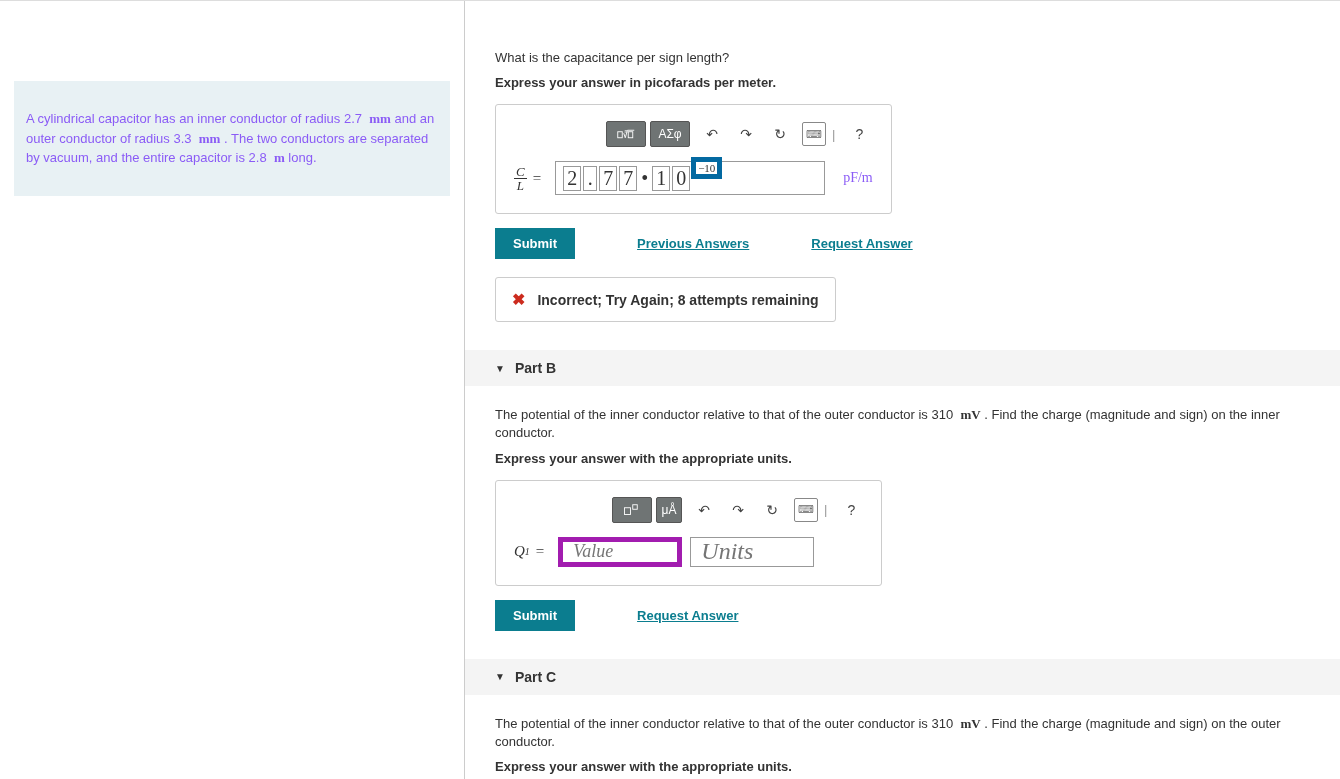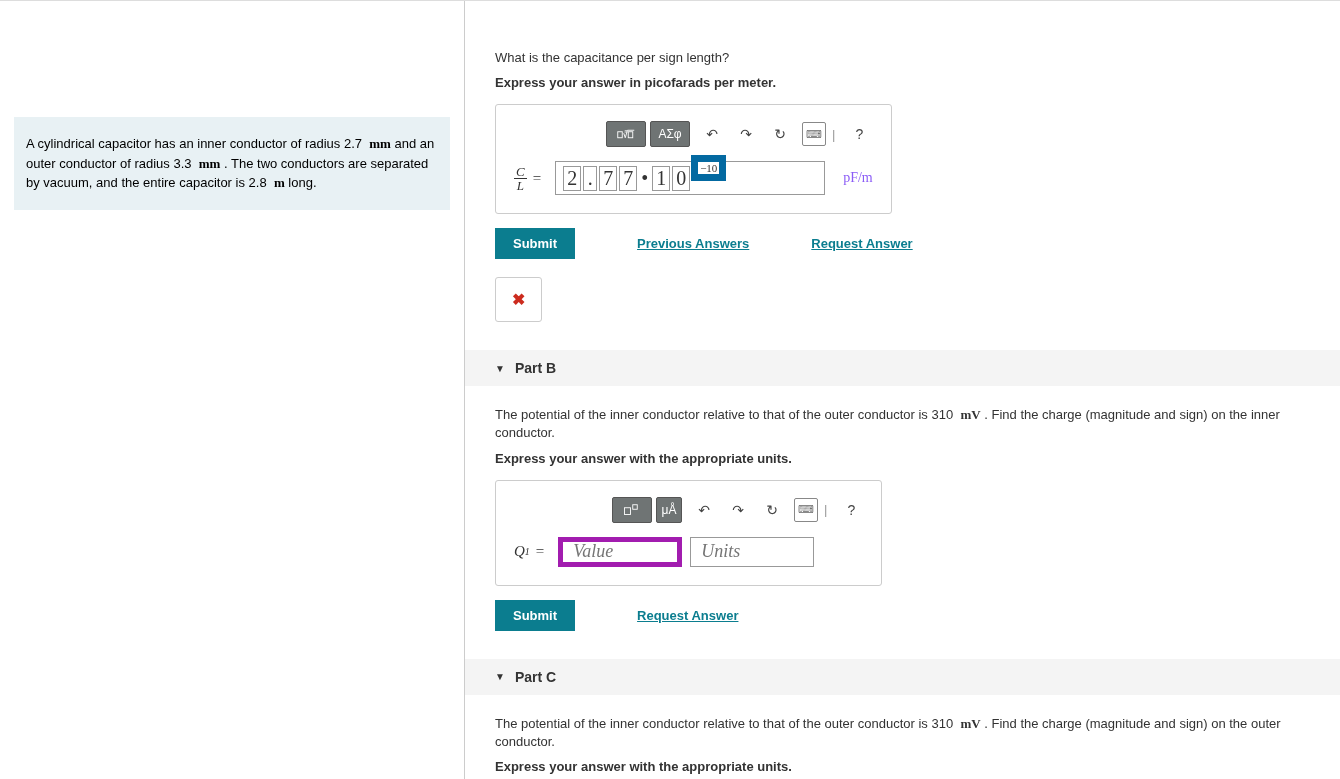--- a/index.html
+++ b/index.html
@@ -6,7 +6,7 @@
   body { font-family: Arial, Helvetica, sans-serif; font-size: 13px; color: #333; background: #fff; }
   .container { display: flex; border-top: 1px solid #ddd; min-height: 779px; }
   .left-panel { width: 465px; padding: 18px 14px; border-right: 1px solid #ccc; }
-  .problem-box { background: #e8f1f4; padding: 17px 12px; color: #000000; line-height: 1.5; margin-top: 98px; }
+  .problem-box { background: #e8f1f4; padding: 28px 12px; color: #8b5cf6; line-height: 1.5; margin-top: 62px; }
   .problem-box b { font-family: Georgia, serif; font-weight: bold; }
   .right-panel { flex: 1; padding: 18px 0 0 0; }
   .section { padding: 0 30px 28px 30px; }

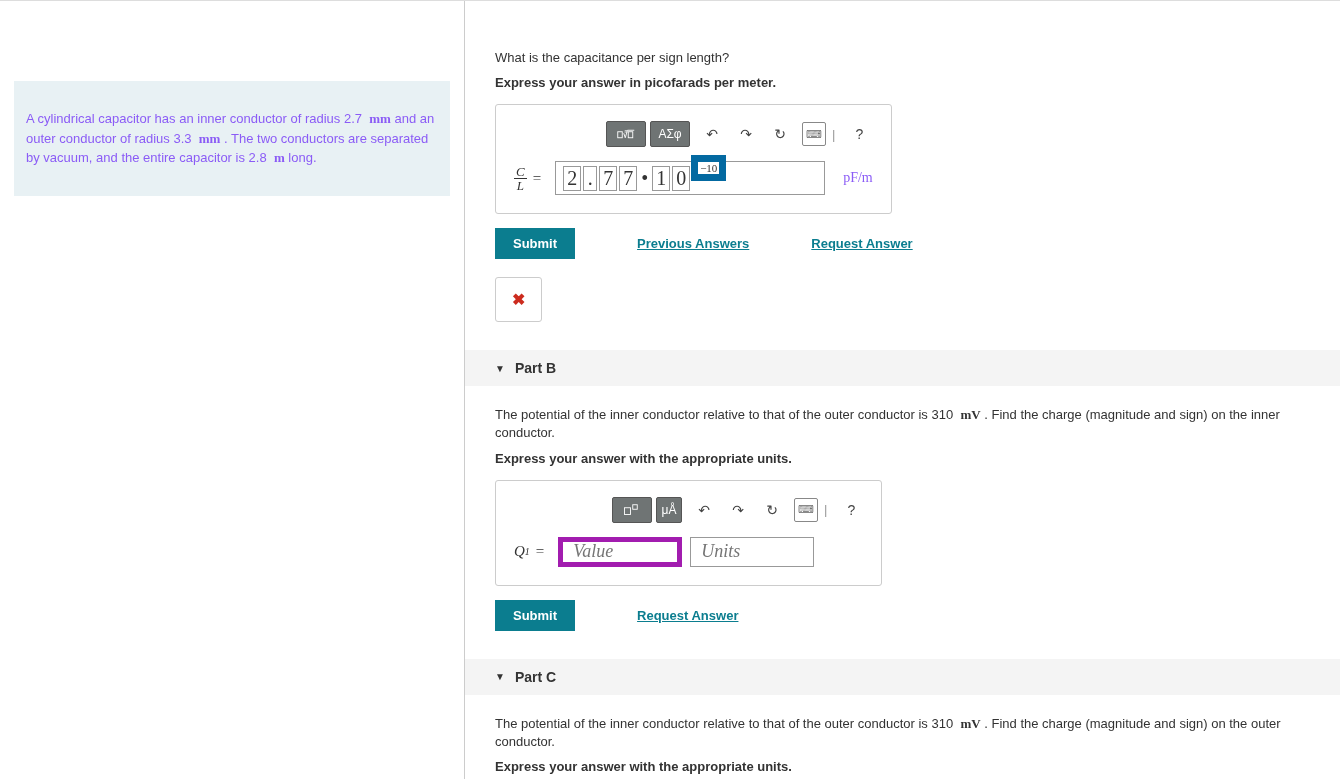--- a/index.html
+++ b/index.html
@@ -25,7 +25,7 @@
   .eq { margin: 0 6px; }
   .input-math { border: 1px solid #999; padding: 4px 6px; height: 34px; min-width: 270px; display: flex; align-items: center; font-family: Georgia, serif; font-size: 20px; background: #fff; }
   .input-math .boxed { border: 1px solid #999; padding: 0 3px; margin: 0 1px; display: inline-block; min-width: 14px; text-align: center; }
-  .input-math .sup { font-size: 11px; position: relative; top: -10px; border: 7px solid #0369a1; padding: 0 2px; }
+  .input-math .sup { font-size: 11px; position: relative; top: -10px; border: 5px solid #0369a1; padding: 0 2px; }
   .unit-label { font-family: Georgia, serif; font-size: 14px; margin-left: 10px; color: #8b5cf6; }
   .action-row { margin-top: 14px; display: flex; align-items: center; gap: 30px; }
   .submit-btn { background: #0b7d8f; color: #fff; border: none; padding: 8px 18px; font-weight: bold; font-size: 13px; cursor: pointer; }

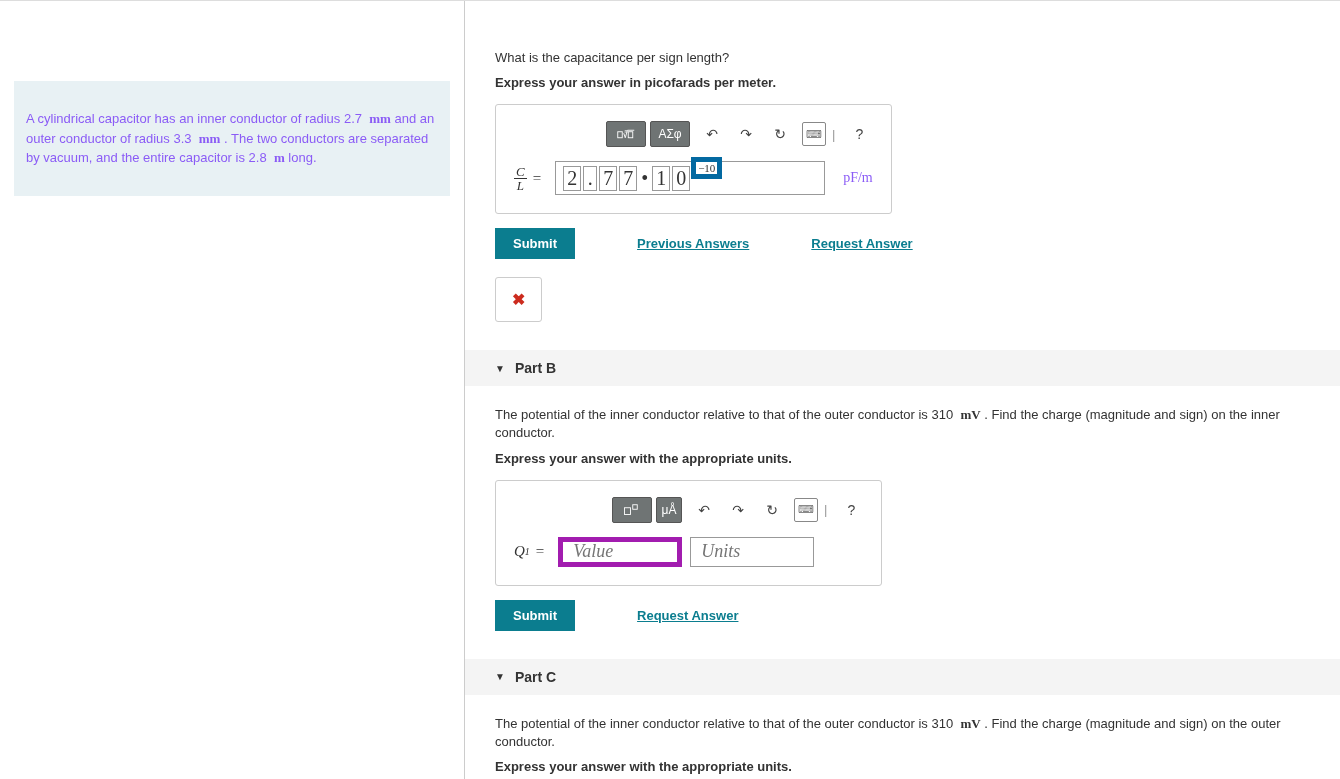--- a/index.html
+++ b/index.html
@@ -118,6 +118,7 @@
 
       <div class="feedback">
         <span class="x">✖</span>
+        <span class="feedback-text">Incorrect; Try Again; 8 attempts remaining</span>
       </div>
     </div>
 

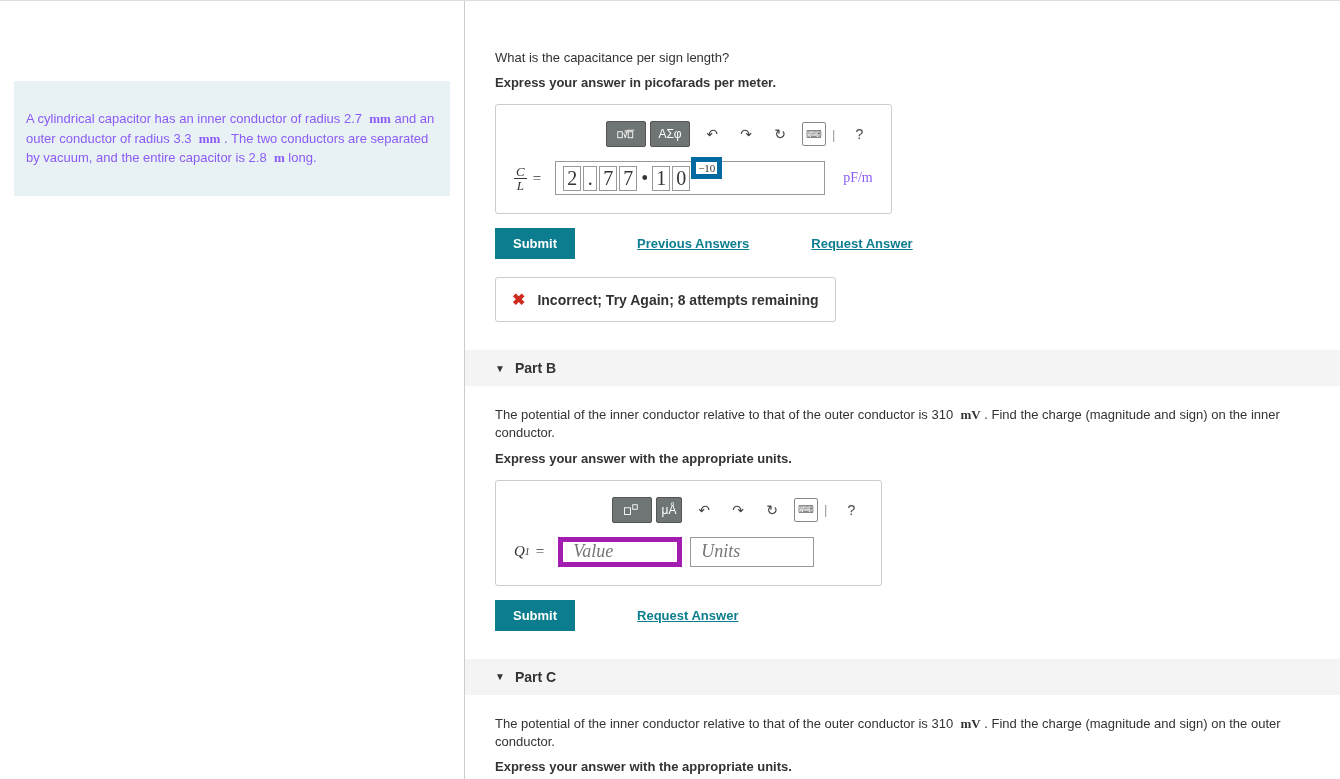--- a/index.html
+++ b/index.html
@@ -37,7 +37,7 @@
   .part-header .caret { font-size: 10px; color: #333; }
   .part-header .label { font-weight: bold; font-size: 14px; }
   .val-input { border: 5px solid #a21caf; height: 30px; width: 124px; font-family: Georgia, serif; font-style: italic; font-size: 18px; color: #888; padding: 0 10px; background: #fff; }
-  .unit-input { border: 1px solid #999; height: 30px; width: 124px; font-family: Georgia, serif; font-style: italic; font-size: 18px; color: #888; padding: 0 10px; background: #fff; }
+  .unit-input { border: 1px solid #999; height: 30px; width: 124px; font-family: Georgia, serif; font-style: italic; font-size: 24px; color: #888; padding: 0 10px; background: #fff; }
   .sub { font-size: 10px; vertical-align: sub; }
   .serif { font-family: Liberation Serif, serif; }
   .kbd-icon { font-size: 11px; border: 1px solid #888; border-radius: 2px; padding: 0 3px; color: #666; }

